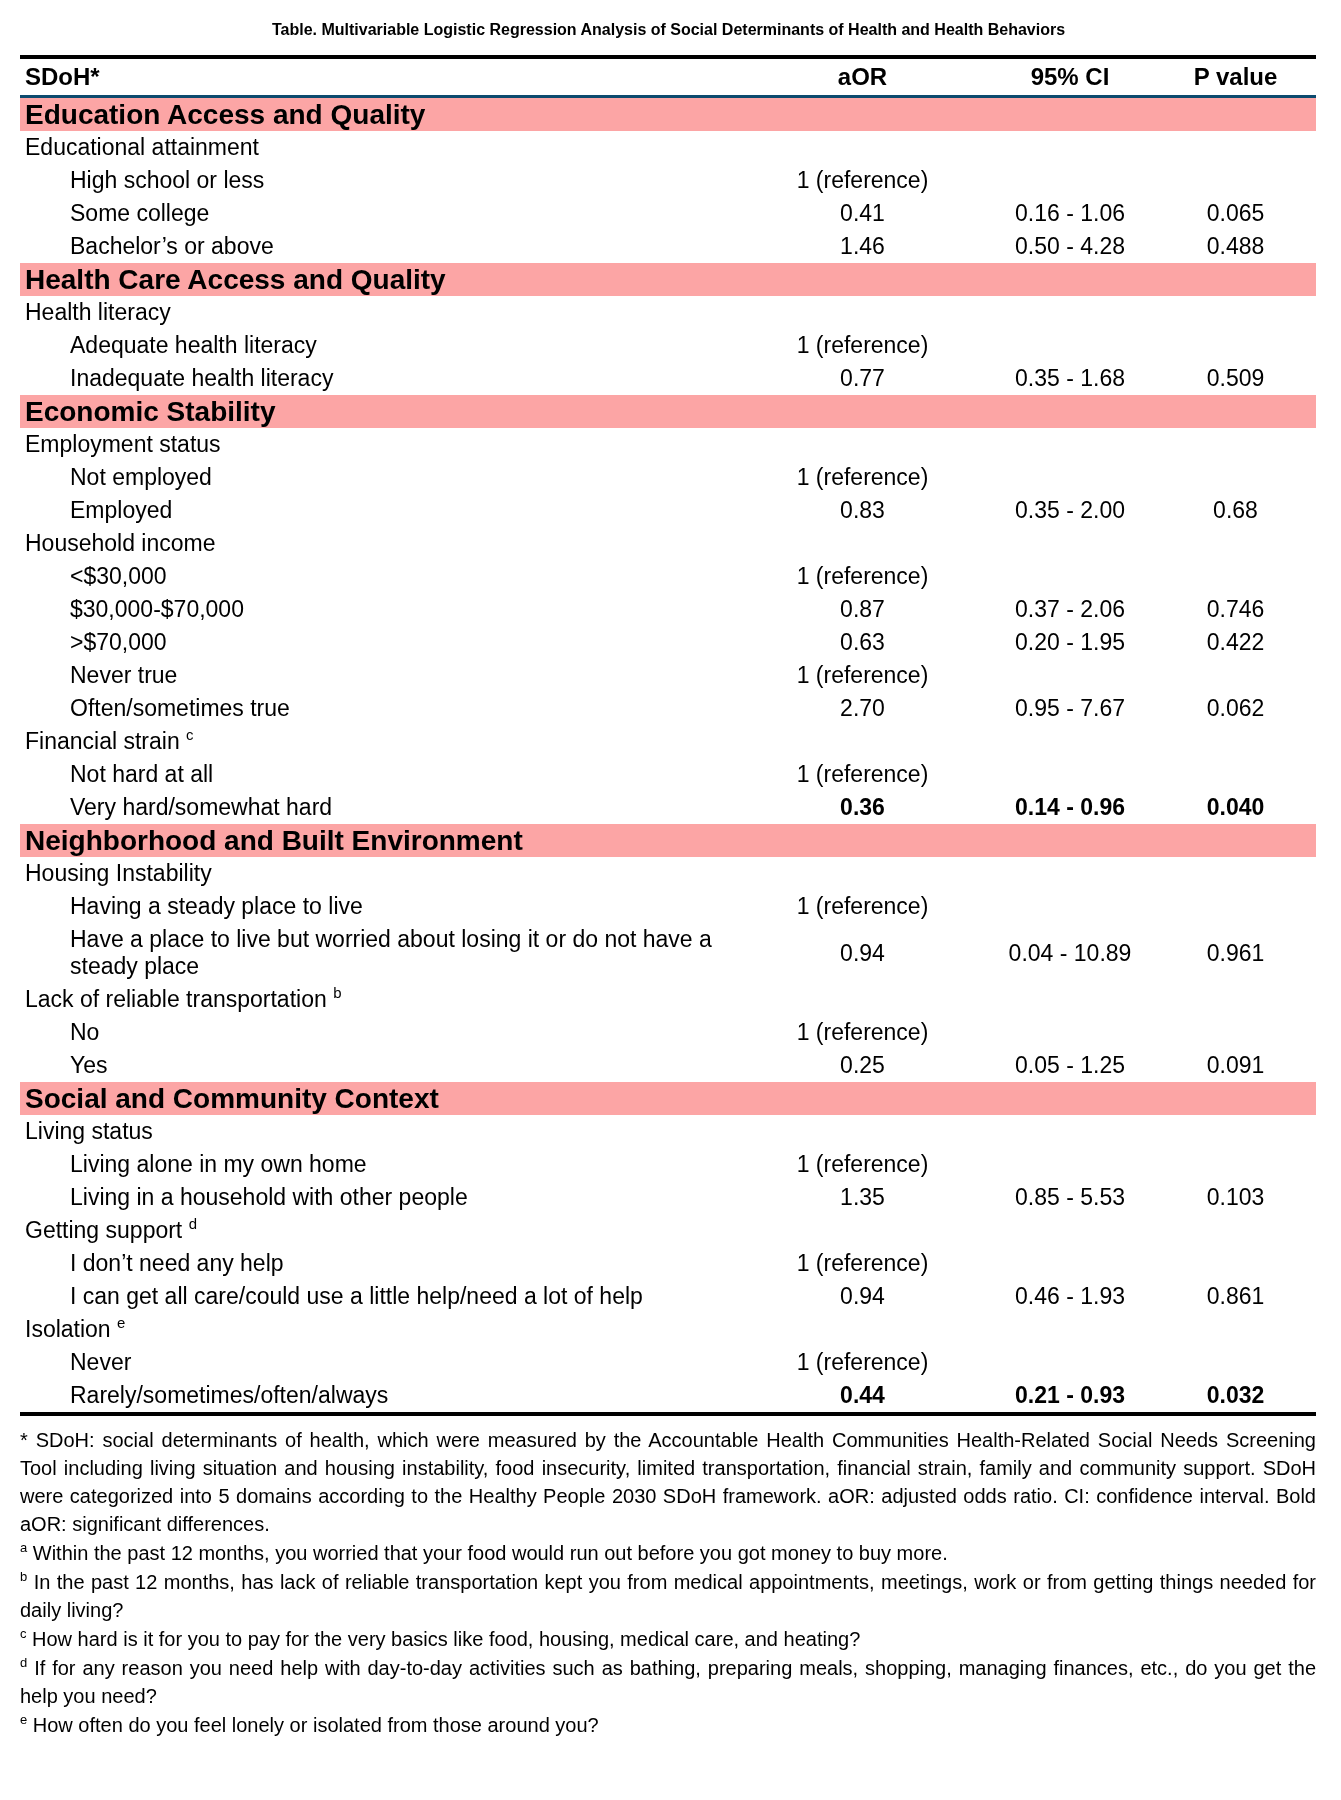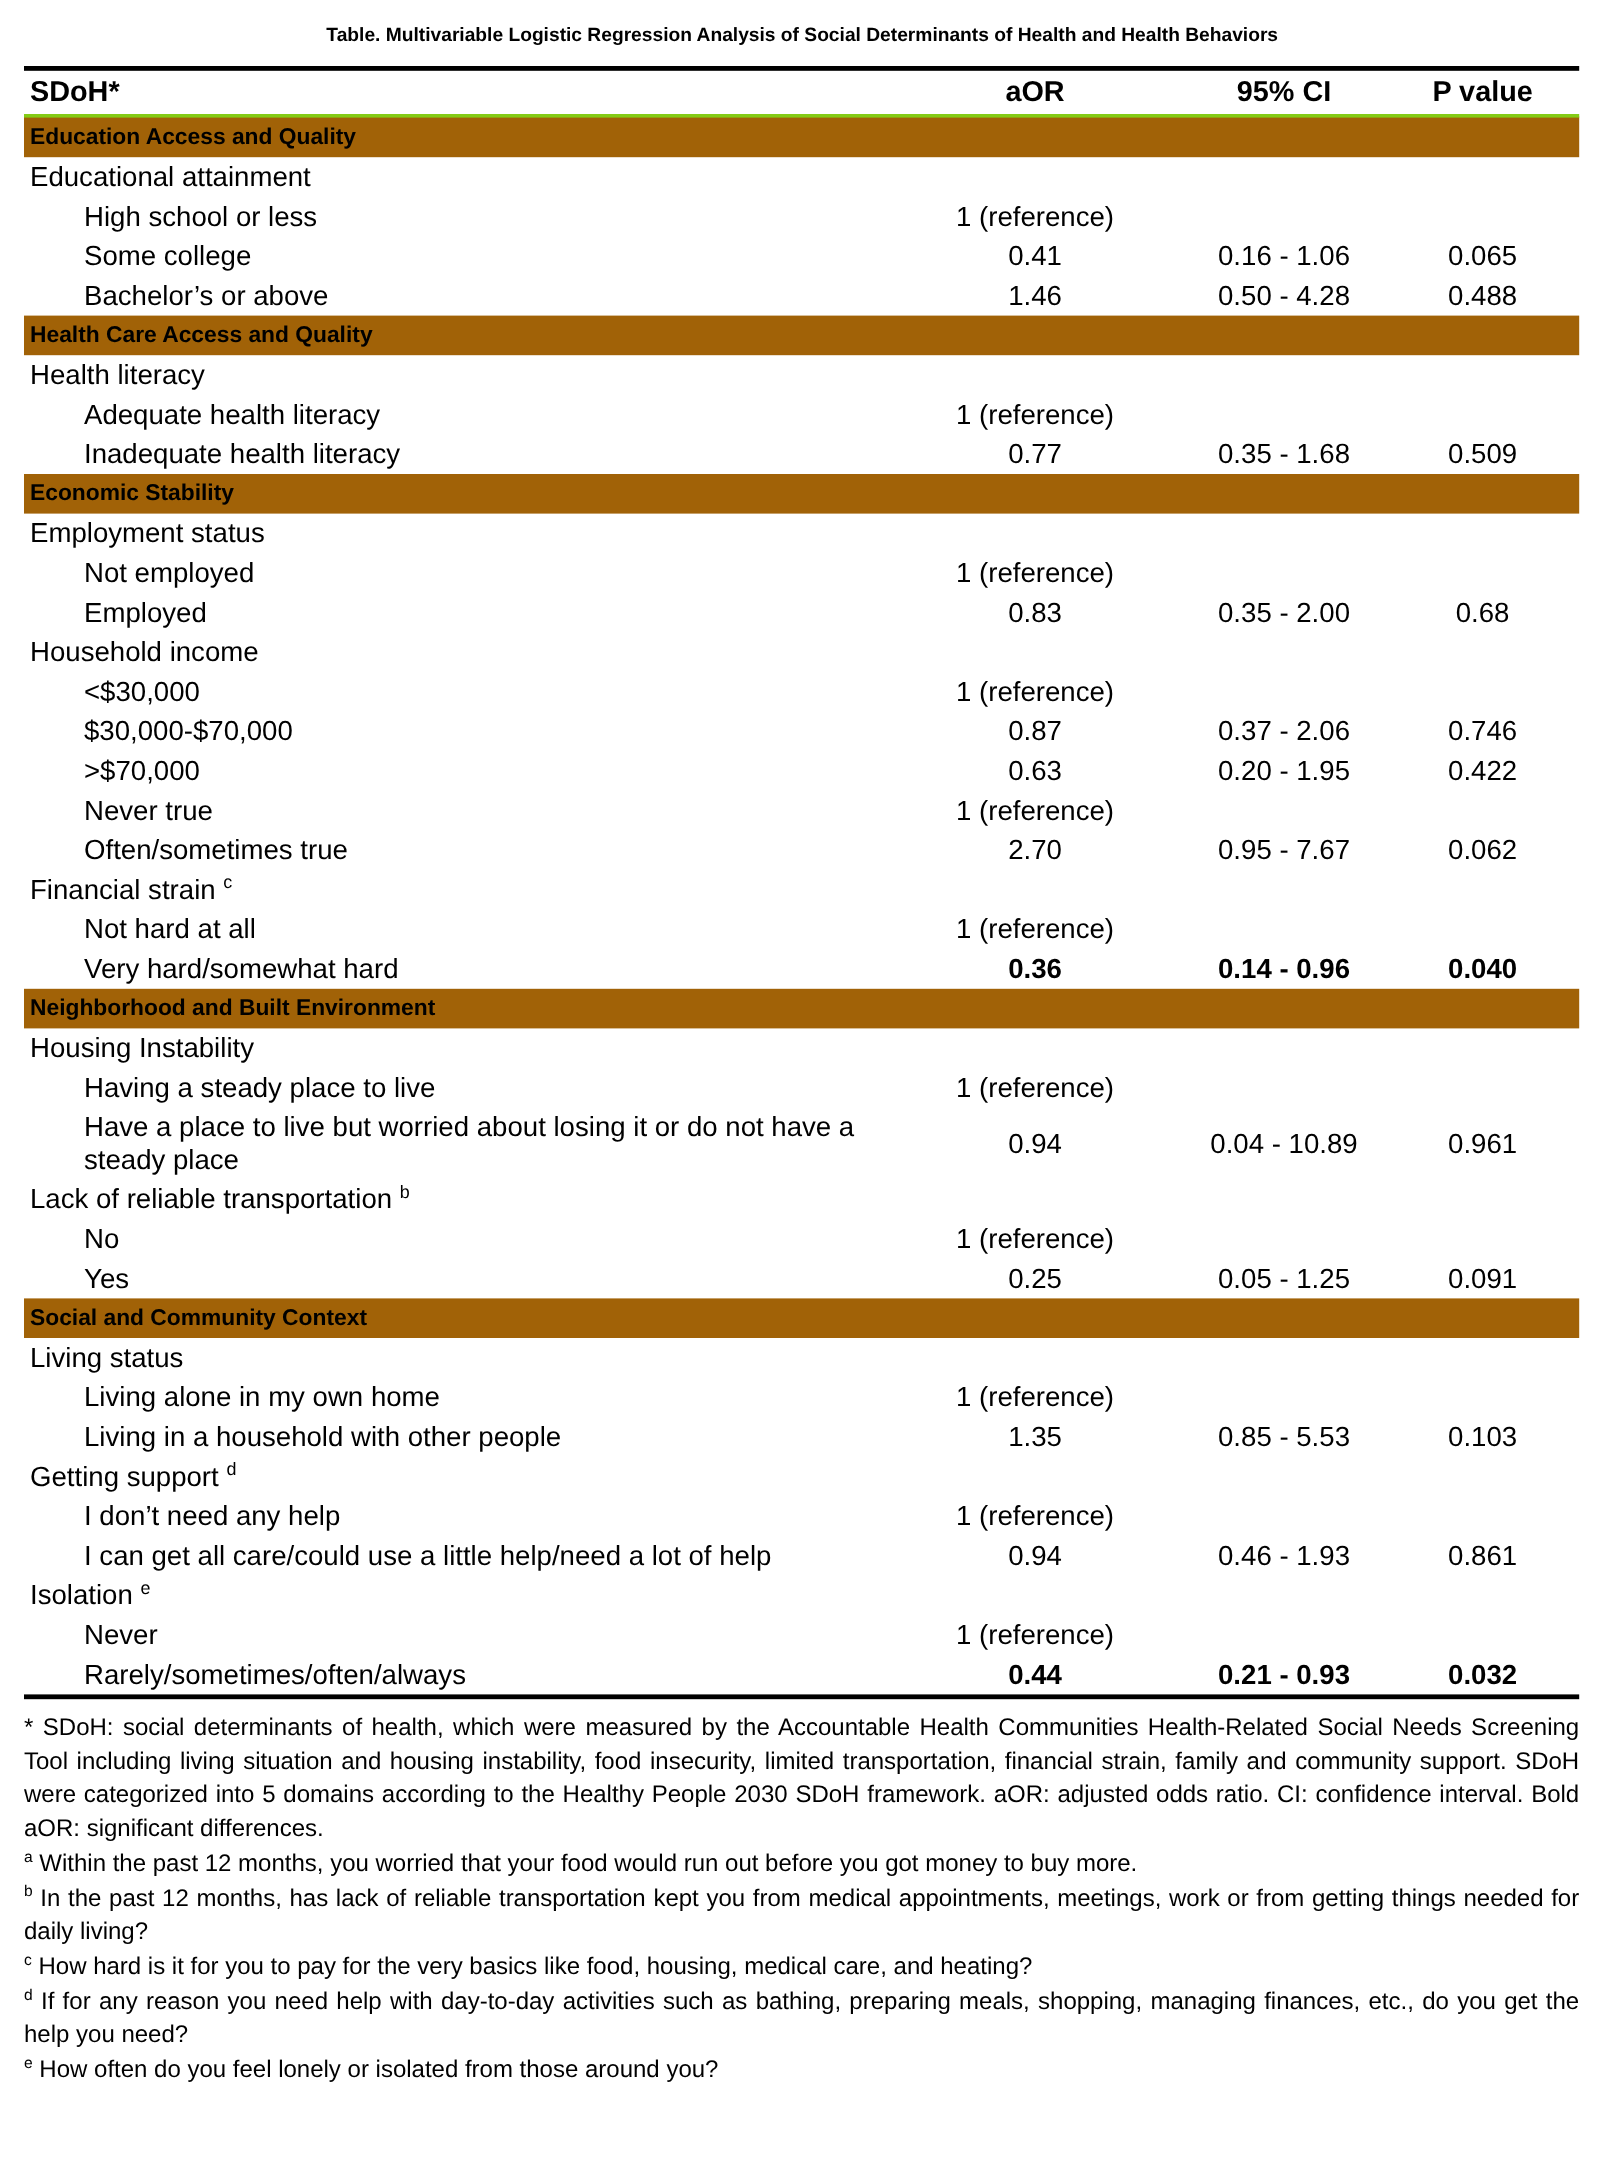--- a/index.html
+++ b/index.html
@@ -40,7 +40,7 @@
     font-size: 24px;
     font-weight: bold;
     padding: 4px 2px;
-    border-bottom: 3px solid #84cc16;
+    border-bottom: 3px solid #0c4a6e;
     white-space: nowrap;
   }
   th.h-label { text-align: left; padding-left: 5px; }

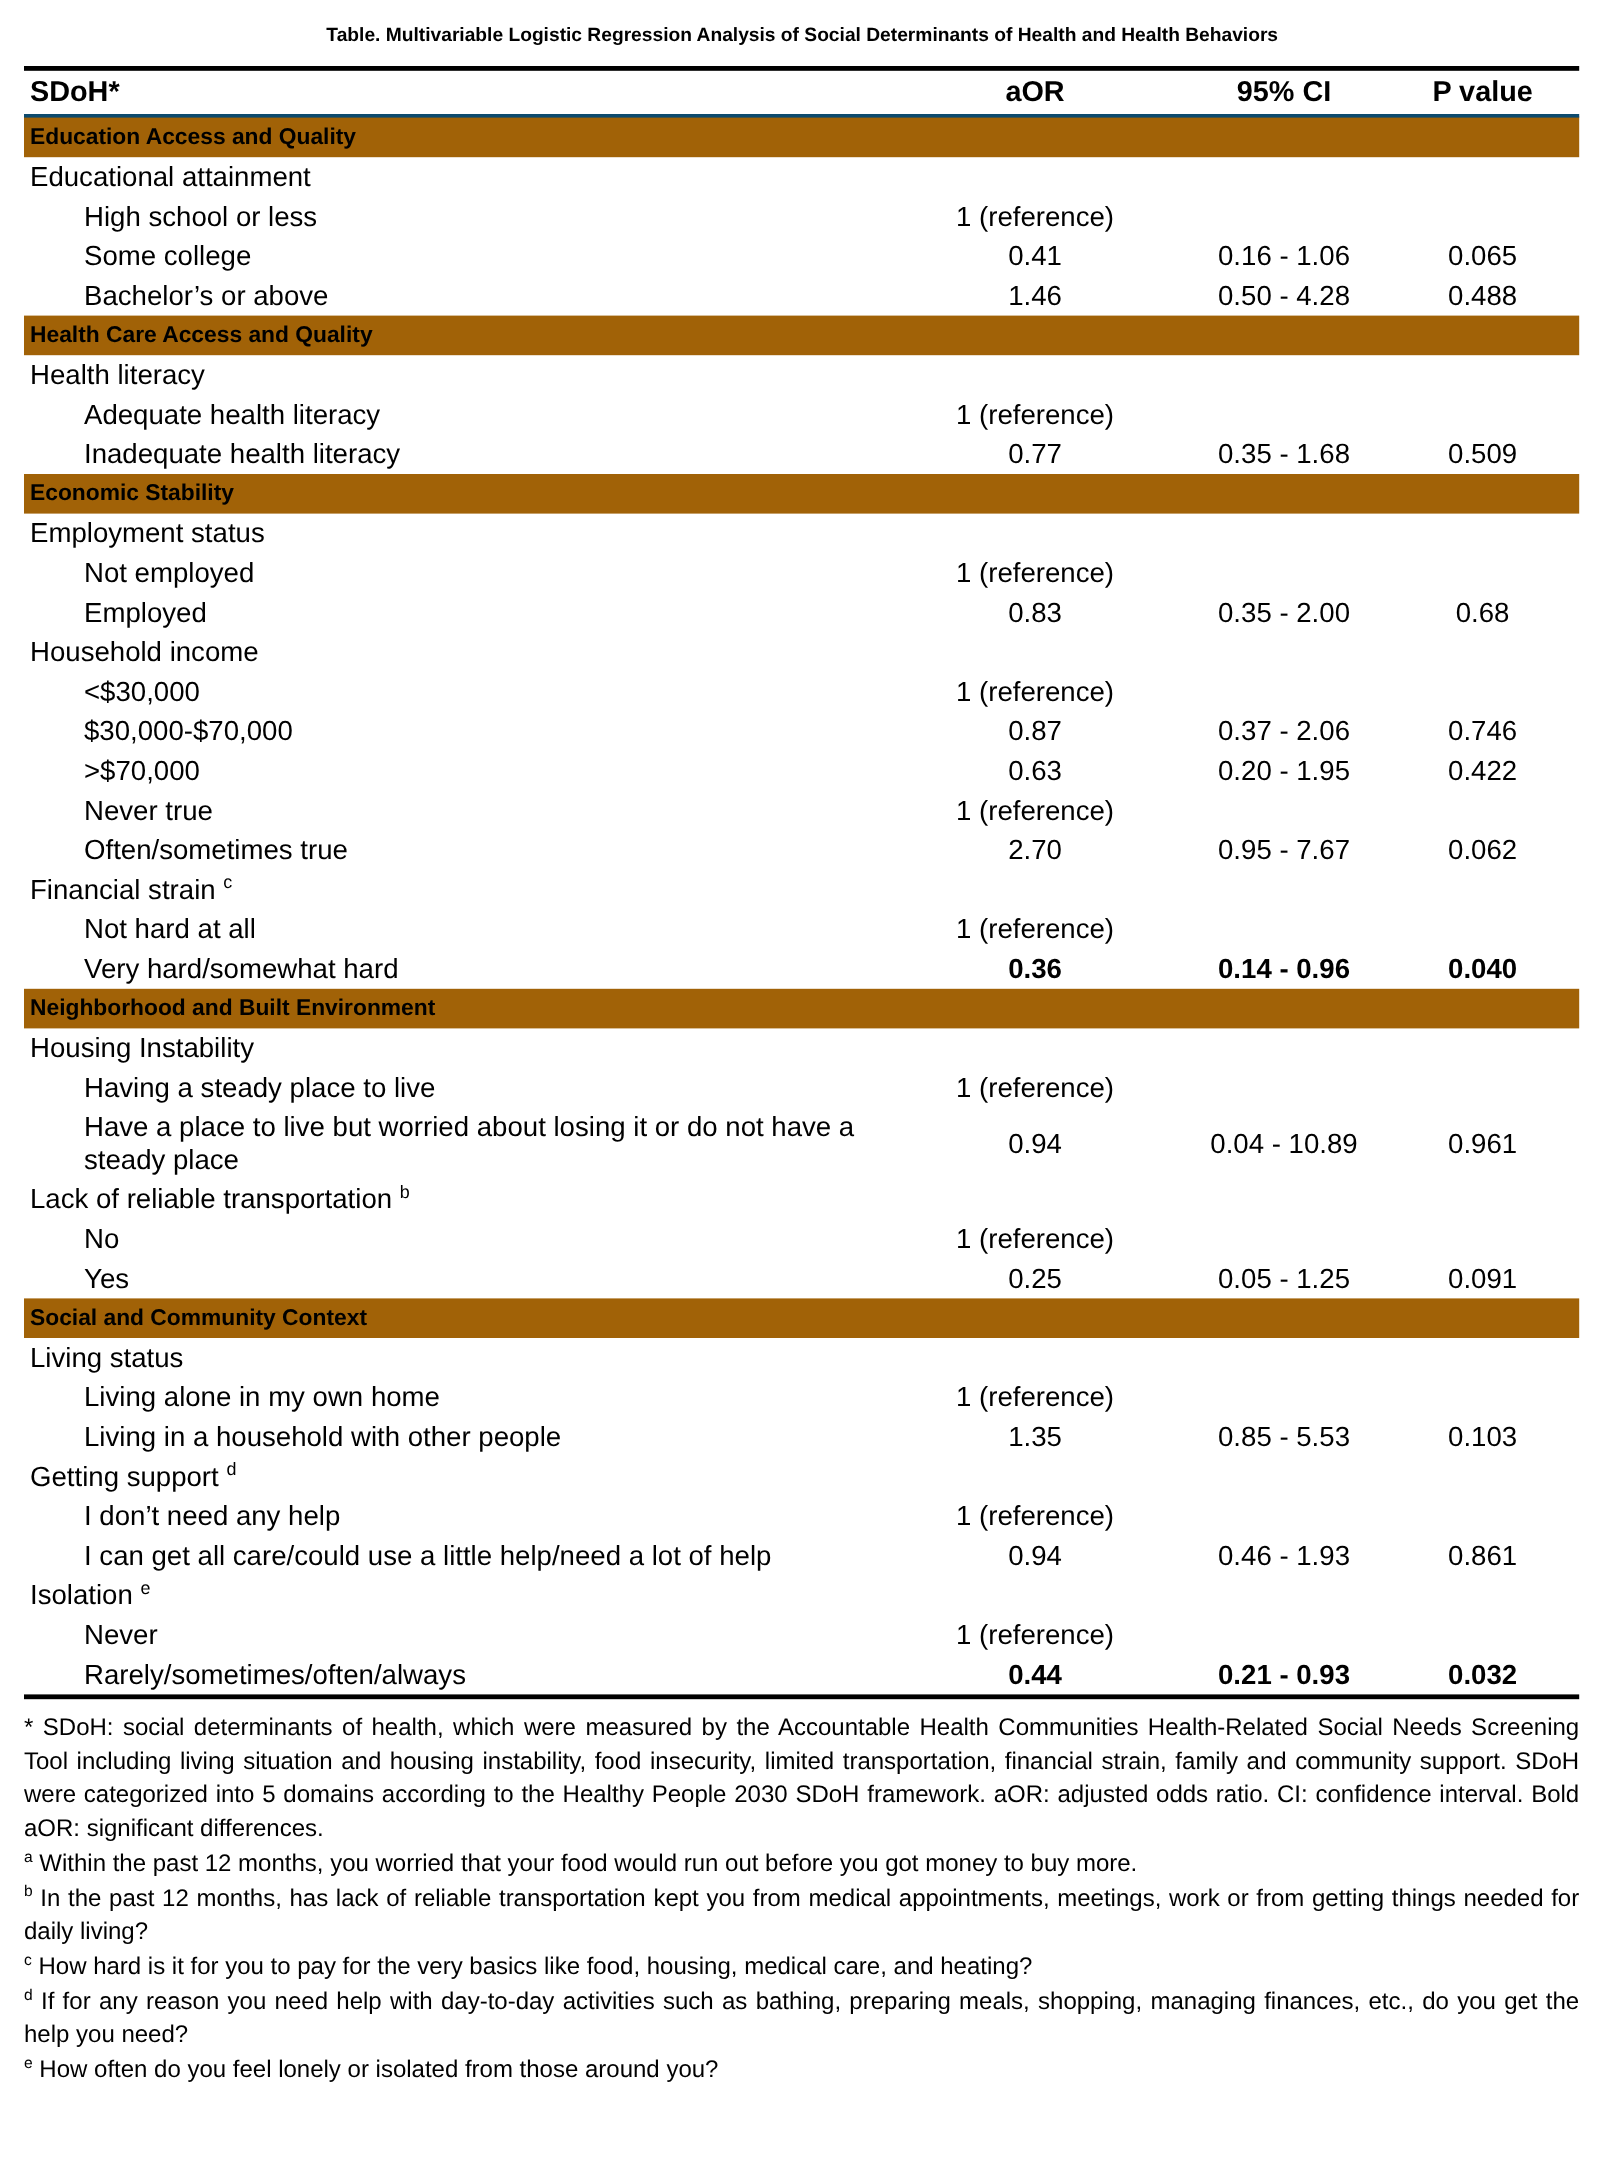--- a/index.html
+++ b/index.html
@@ -52,9 +52,9 @@
     vertical-align: middle;
   }
   tr.section-row td {
-    background: #a16207;
+    background: #fca5a5;
     font-weight: bold;
-    font-size: 19px;
+    font-size: 28px;
     padding: 3px 6px 3px 5px;
   }
   tr.variable-row td {

